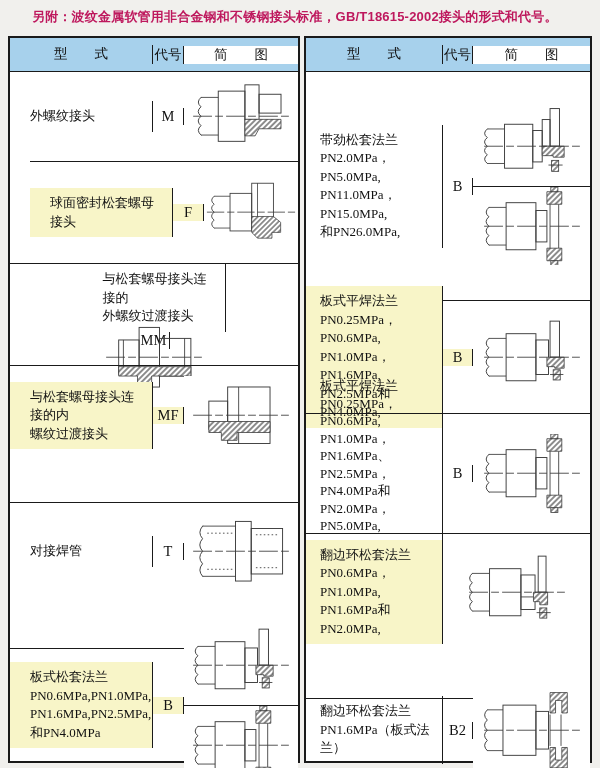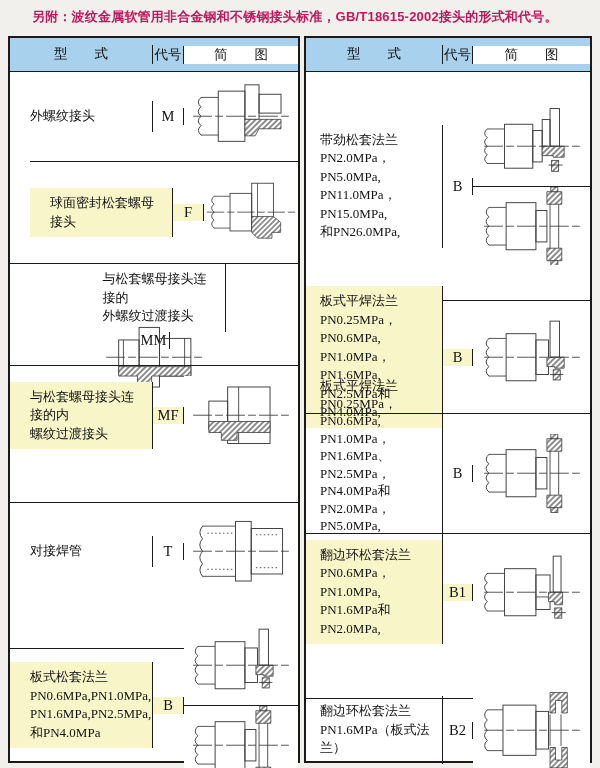--- a/index.html
+++ b/index.html
@@ -304,7 +304,6 @@
       <div class="cell c-type hl">翻边环松套法兰
 PN0.6MPa，PN1.0MPa,
 PN1.6MPa和PN2.0MPa,</div>
-      <div class="cell c-code hl">B1</div>
       <div class="cell c-diag">
         <div class="diag">
             <svg viewBox="0 0 130 100" xmlns="http://www.w3.org/2000/svg">

